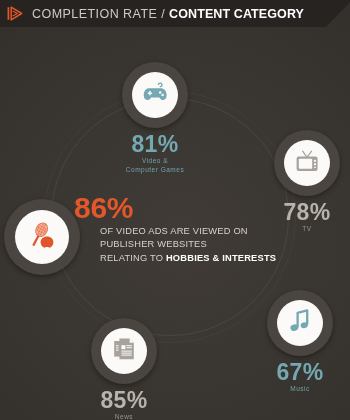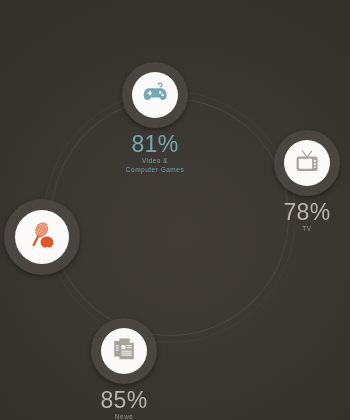--- a/index.html
+++ b/index.html
@@ -148,6 +148,16 @@
   <div id="connector-ring-2"></div>
   <div id="connector-ring"></div>
 
+  <div id="banner">
+    <span id="play-icon">
+      <svg width="17" height="15" viewBox="0 0 17 15">
+        <path d="M1.4 1.2 L1.4 13.8" stroke="#e3572a" stroke-width="1.7" fill="none"></path>
+        <path d="M4.2 1.2 L14.6 7.5 L4.2 13.8 Z" stroke="#e3572a" stroke-width="1.5" fill="none" stroke-linejoin="round"></path>
+        <path d="M5.6 5.0 L10.4 7.5 L5.6 10.0" stroke="#e3572a" stroke-width="1.2" fill="none" stroke-linejoin="round"></path>
+      </svg>
+    </span>
+    <span id="banner-text"><span>COMPLETION RATE / </span><span class="bold">CONTENT CATEGORY</span></span>
+  </div>
 
   <div class="node" id="node-games">
     <div class="ring">

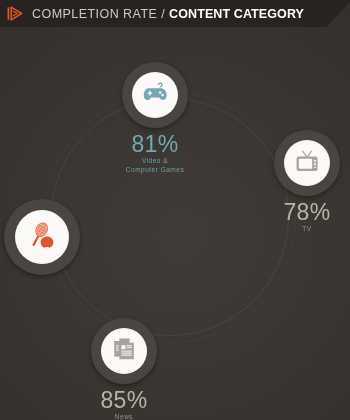--- a/index.html
+++ b/index.html
@@ -91,7 +91,7 @@
   .pct{
     margin-top:4px;
     font-size:23px;
-    font-weight:400;
+    font-weight:700;
     letter-spacing:.3px;
     line-height:1.05;
   }

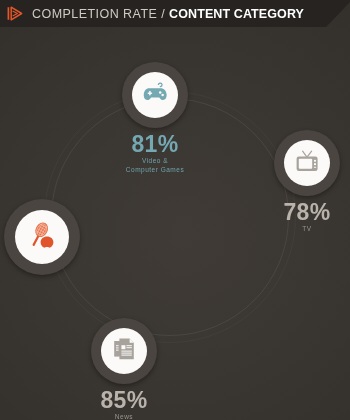--- a/index.html
+++ b/index.html
@@ -253,6 +253,14 @@
     </div>
   </div>
 
+  <div id="statement">
+    <div id="stat-pct">86%</div>
+    <div id="stat-lines">
+      <div>OF VIDEO ADS ARE VIEWED ON</div>
+      <div>PUBLISHER WEBSITES</div>
+      <div><span>RELATING TO </span><span class="hl">HOBBIES &amp; INTERESTS</span></div>
+    </div>
+  </div>
 
 </div>
 

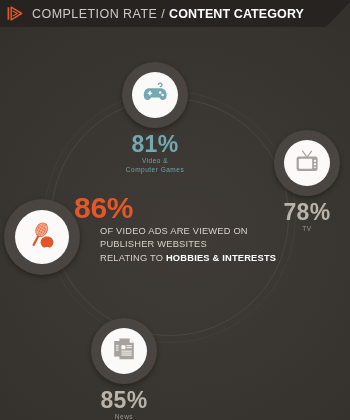--- a/index.html
+++ b/index.html
@@ -204,6 +204,23 @@
     </div>
   </div>
 
+  <div class="node" id="node-music">
+    <div class="ring">
+      <div class="disc">
+        <span>
+          <svg width="22" height="24" viewBox="0 0 22 24">
+            <path d="M8.6 17.4 V3.8 L18.2 1.4 V15.0" stroke="#74a8b2" stroke-width="2.3" fill="none" stroke-linecap="round" stroke-linejoin="round"></path>
+            <ellipse cx="5.4" cy="18.6" rx="4.0" ry="3.2" fill="#74a8b2" transform="rotate(-16 5.4 18.6)"></ellipse>
+            <ellipse cx="15.2" cy="16.2" rx="3.6" ry="2.9" fill="#74a8b2" transform="rotate(-16 15.2 16.2)"></ellipse>
+          </svg>
+        </span>
+      </div>
+    </div>
+    <div class="pct teal">67%</div>
+    <div class="cap teal">
+      <div>Music</div>
+    </div>
+  </div>
 
   <div class="node" id="node-news">
     <div class="ring">

